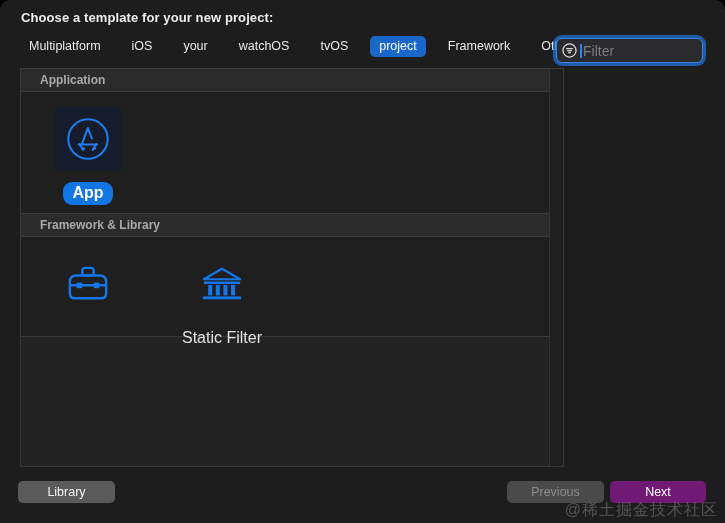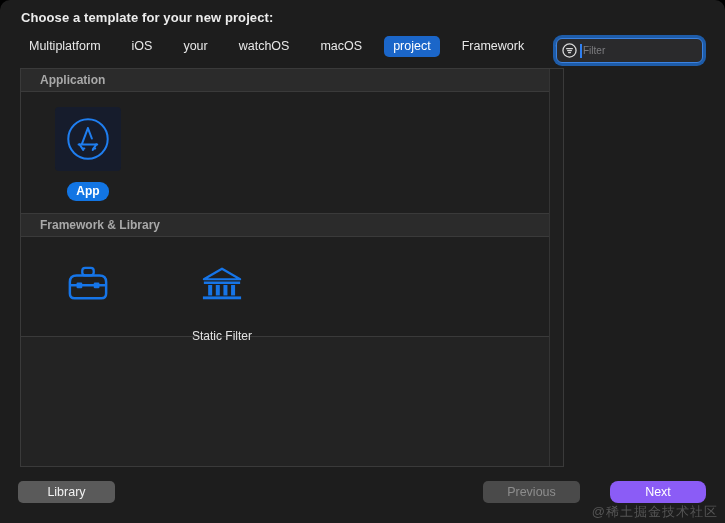--- a/index.html
+++ b/index.html
@@ -247,7 +247,7 @@
       <div class="tab">iOS</div>
       <div class="tab">your</div>
       <div class="tab">watchOS</div>
-      <div class="tab">macOS</div>
+      <div class="tab">tvOS</div>
       <div class="tab selected">project</div>
       <div class="tab">Framework</div>
       <div class="tab">Other</div>

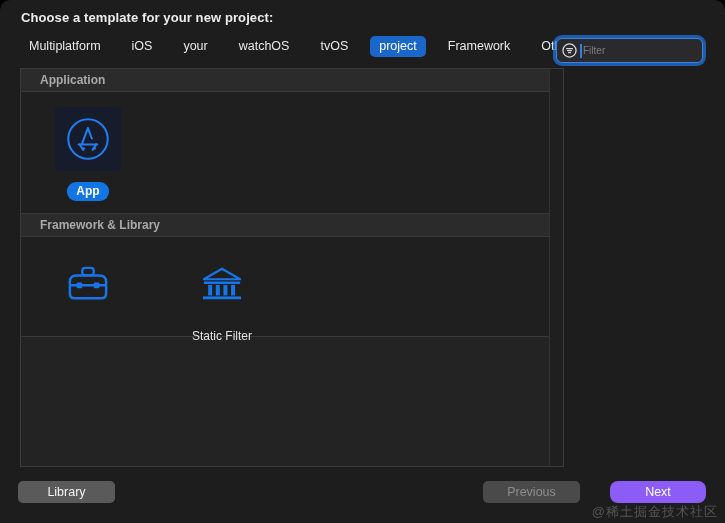--- a/index.html
+++ b/index.html
@@ -96,7 +96,7 @@
     flex: 0 0 auto;
   }
   #filter-placeholder {
-    font-size: 10px;
+    font-size: 14px;
     color: #7d7d80;
     margin-left: 1px;
   }

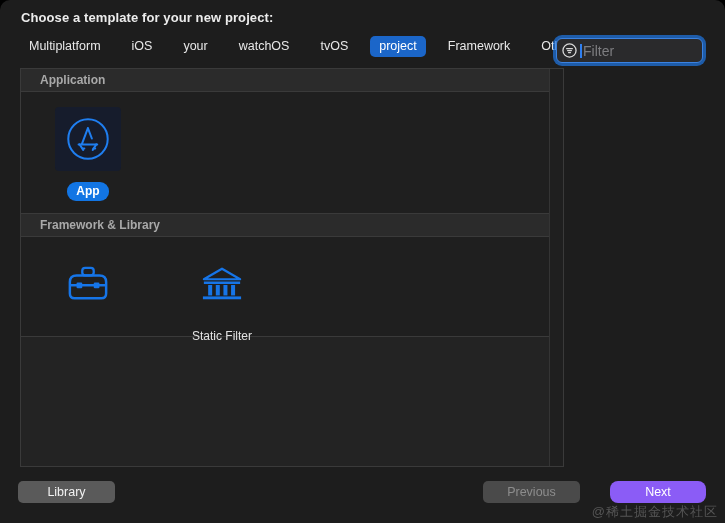--- a/index.html
+++ b/index.html
@@ -157,7 +157,7 @@
   }
   .tile-label {
     margin-top: 11px;
-    font-size: 12px;
+    font-size: 16px;
     color: #e2e2e2;
     padding: 2px 9px 3px 9px;
     border-radius: 9px;

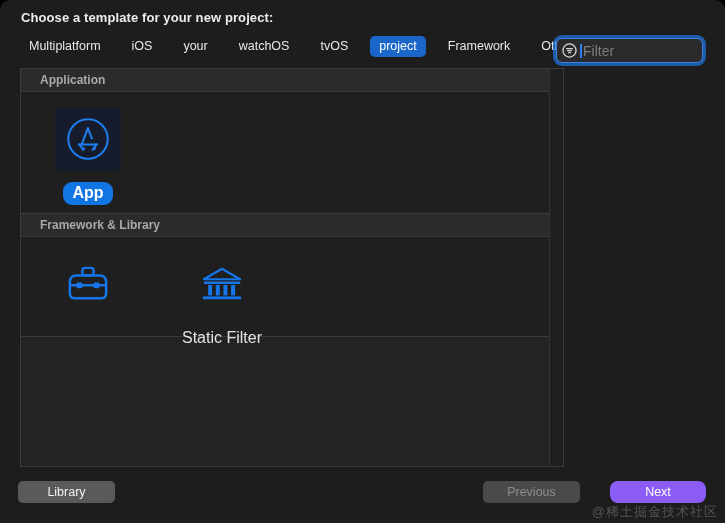--- a/index.html
+++ b/index.html
@@ -209,7 +209,7 @@
     color: #f2f2f2;
   }
   #btn-previous {
-    left: 483px;
+    left: 507px;
     top: 481px;
     width: 97px;
     background: #4a4a4a;

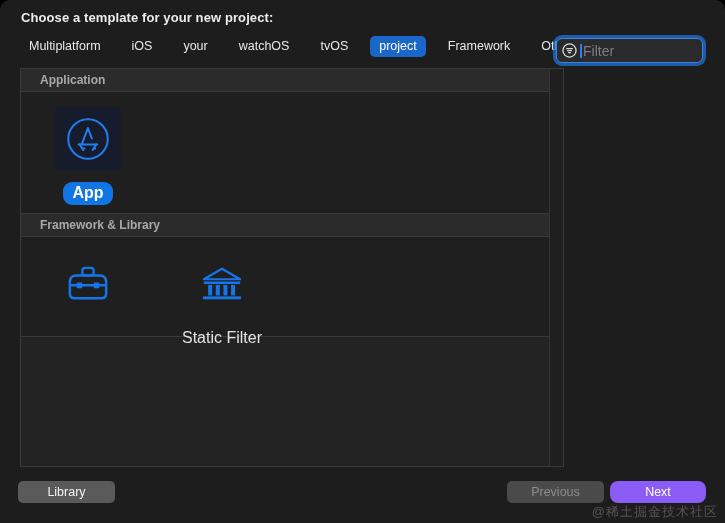--- a/index.html
+++ b/index.html
@@ -219,9 +219,8 @@
     left: 610px;
     top: 481px;
     width: 96px;
-    background: #8b5cf6;
+    background: #701a75;
     color: #ffffff;
-    border-radius: 8px;
   }
 
   #watermark {

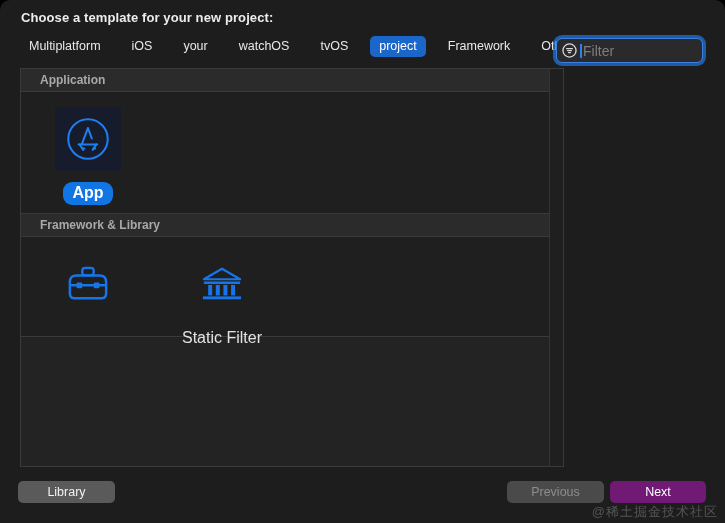--- a/index.html
+++ b/index.html
@@ -227,7 +227,7 @@
     position: absolute;
     right: 7px;
     bottom: 2px;
-    font-size: 13px;
+    font-size: 16px;
     color: rgba(150,150,150,0.45);
     letter-spacing: 1px;
     white-space: nowrap;

